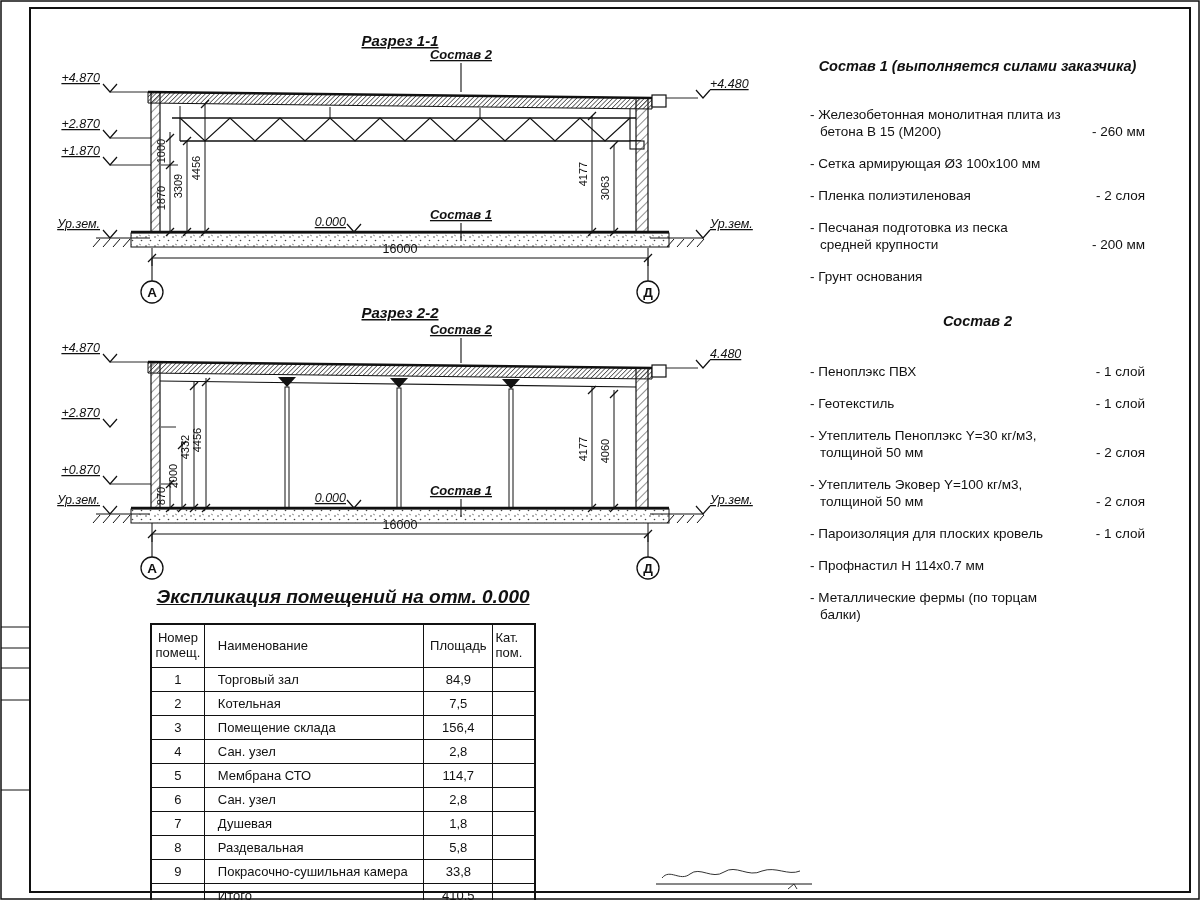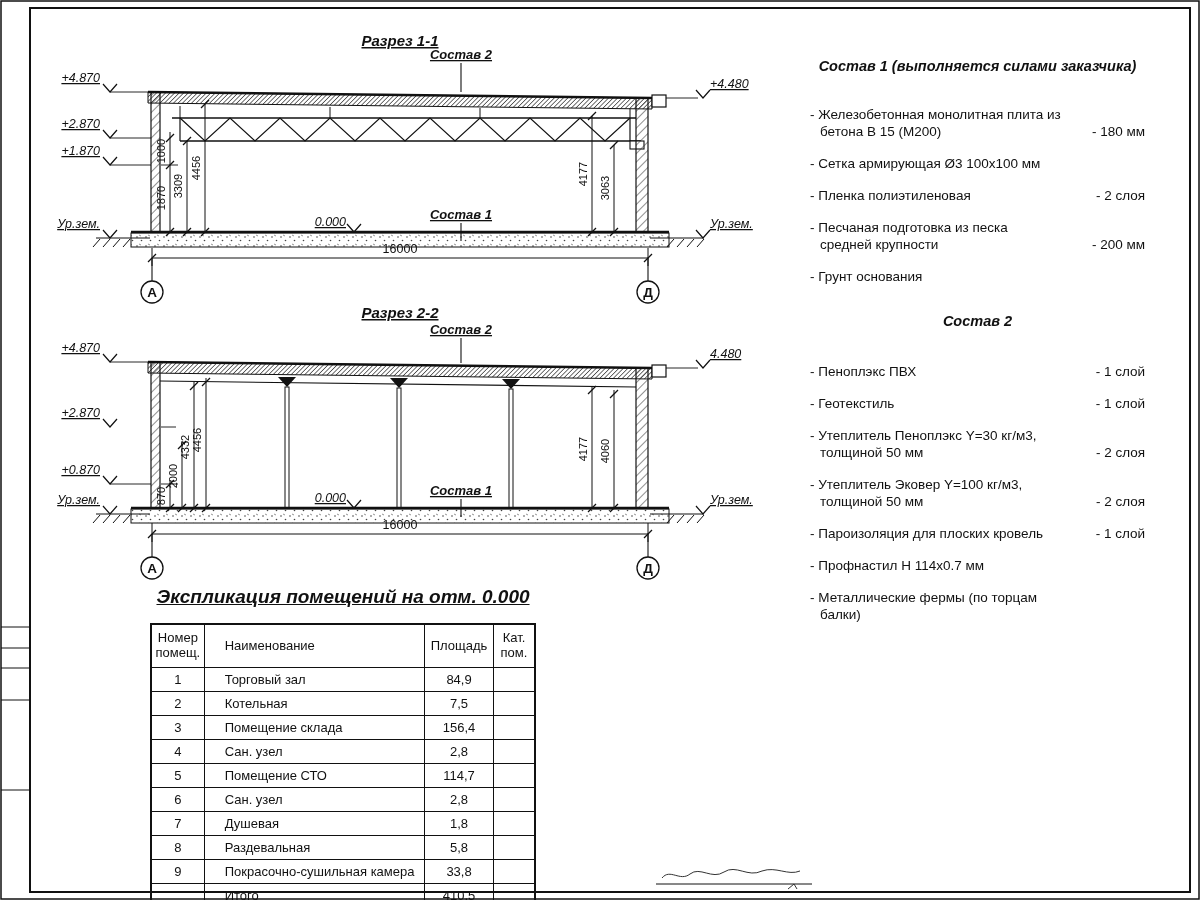--- a/index.html
+++ b/index.html
@@ -297,7 +297,7 @@
 
   <div class="item">
     <span class="itext">- Железобетонная монолитная плита из бетона В 15 (М200)</span>
-    <span class="ival">- 180 мм</span>
+    <span class="ival">- 260 мм</span>
   </div>
   <div class="item">
     <span class="itext">- Сетка армирующая Ø3 100х100 мм</span>

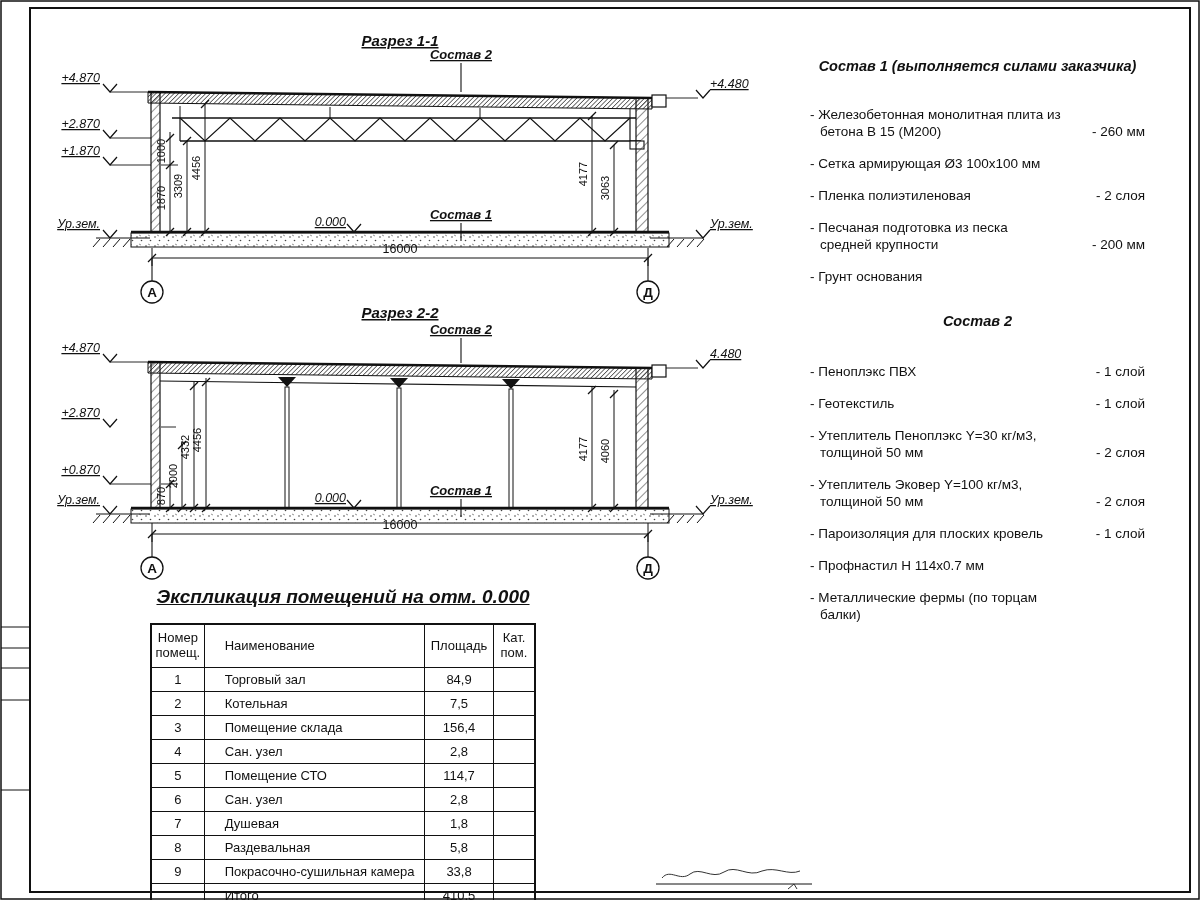--- a/index.html
+++ b/index.html
@@ -29,7 +29,7 @@
   .rooms th{height:38px;text-align:center;line-height:1.15;padding:2px}
   .rooms td{height:21px;padding:1px 4px}
   .rooms .c-num{width:45px;text-align:center}
-  .rooms .c-name{width:242px;text-align:left;padding-left:20px}
+  .rooms .c-name{width:242px;text-align:left;padding-left:13px}
   .rooms .c-area{width:63px;text-align:center}
   .rooms .c-cat{width:36px}
 </style>

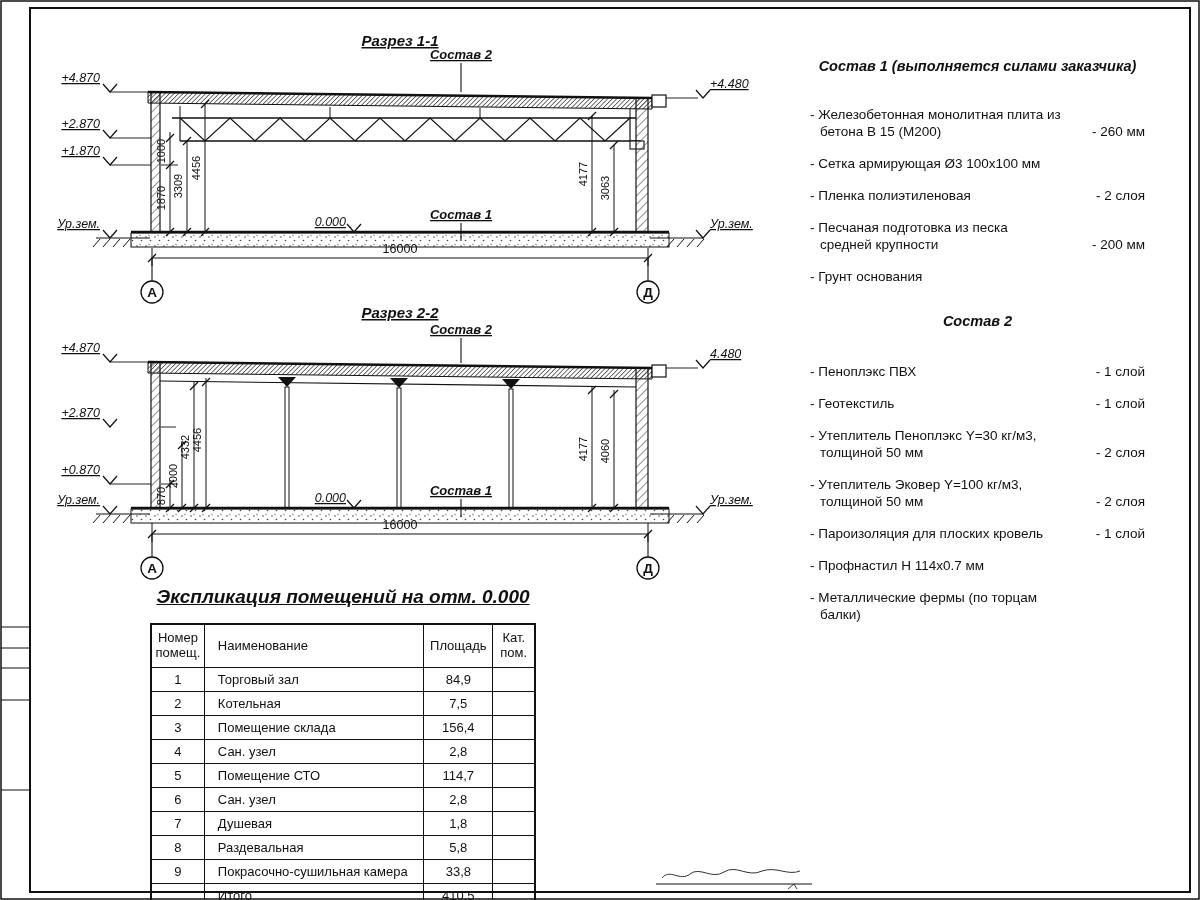--- a/index.html
+++ b/index.html
@@ -26,7 +26,7 @@
   .table-title{font-size:19px;font-weight:bold;font-style:italic;text-decoration:underline;text-align:center;margin-bottom:15px}
   table.rooms{border-collapse:collapse;width:386px;font-size:13px;border:2px solid #111}
   .rooms th,.rooms td{border:1px solid #111;font-weight:normal;vertical-align:middle}
-  .rooms th{height:38px;text-align:center;line-height:1.15;padding:2px}
+  .rooms th{height:38px;text-align:left;line-height:1.15;padding:2px}
   .rooms td{height:21px;padding:1px 4px}
   .rooms .c-num{width:45px;text-align:center}
   .rooms .c-name{width:242px;text-align:left;padding-left:13px}

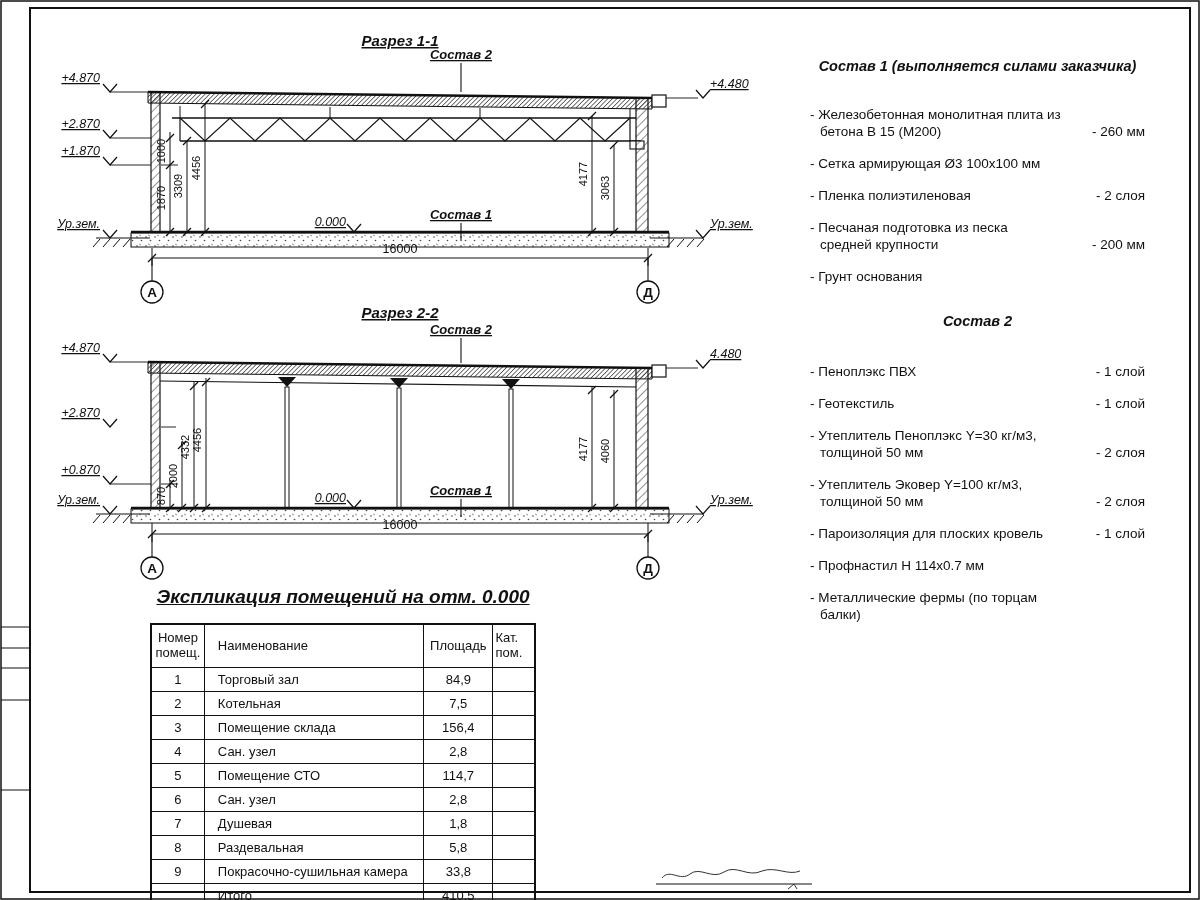--- a/index.html
+++ b/index.html
@@ -386,7 +386,7 @@
       </tr>
       <tr>
         <td class="c-num">5</td>
-        <td class="c-name">Помещение СТО</td>
+        <td class="c-name">Мембрана СТО</td>
         <td class="c-area">114,7</td>
         <td class="c-cat"></td>
       </tr>

